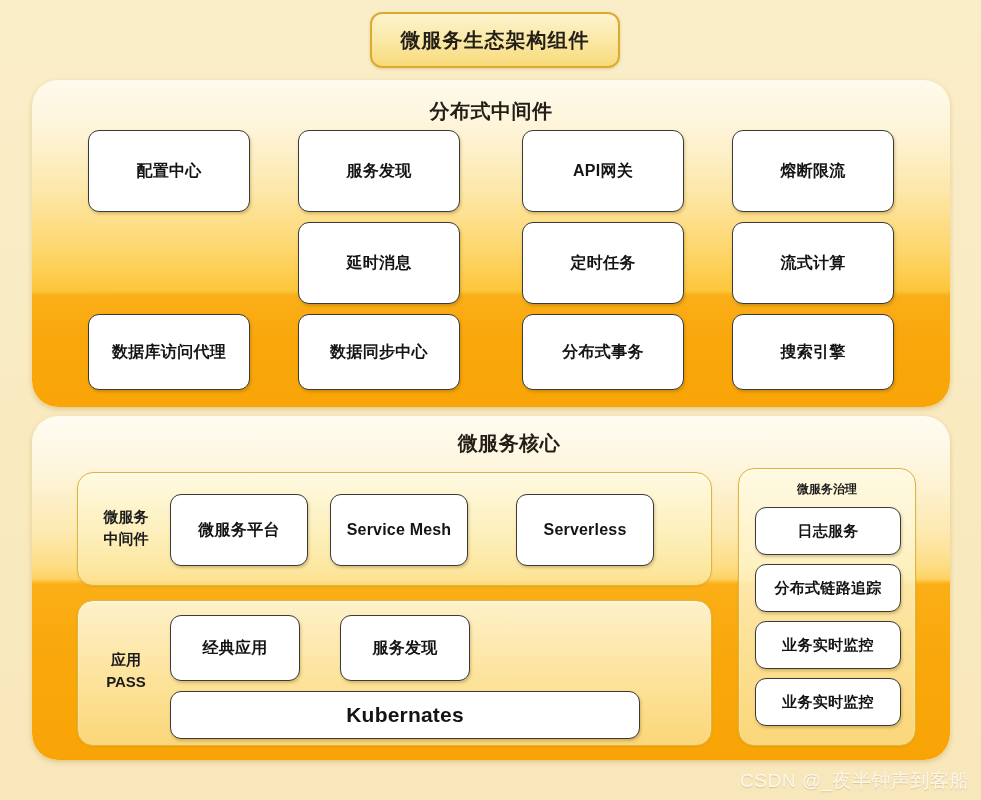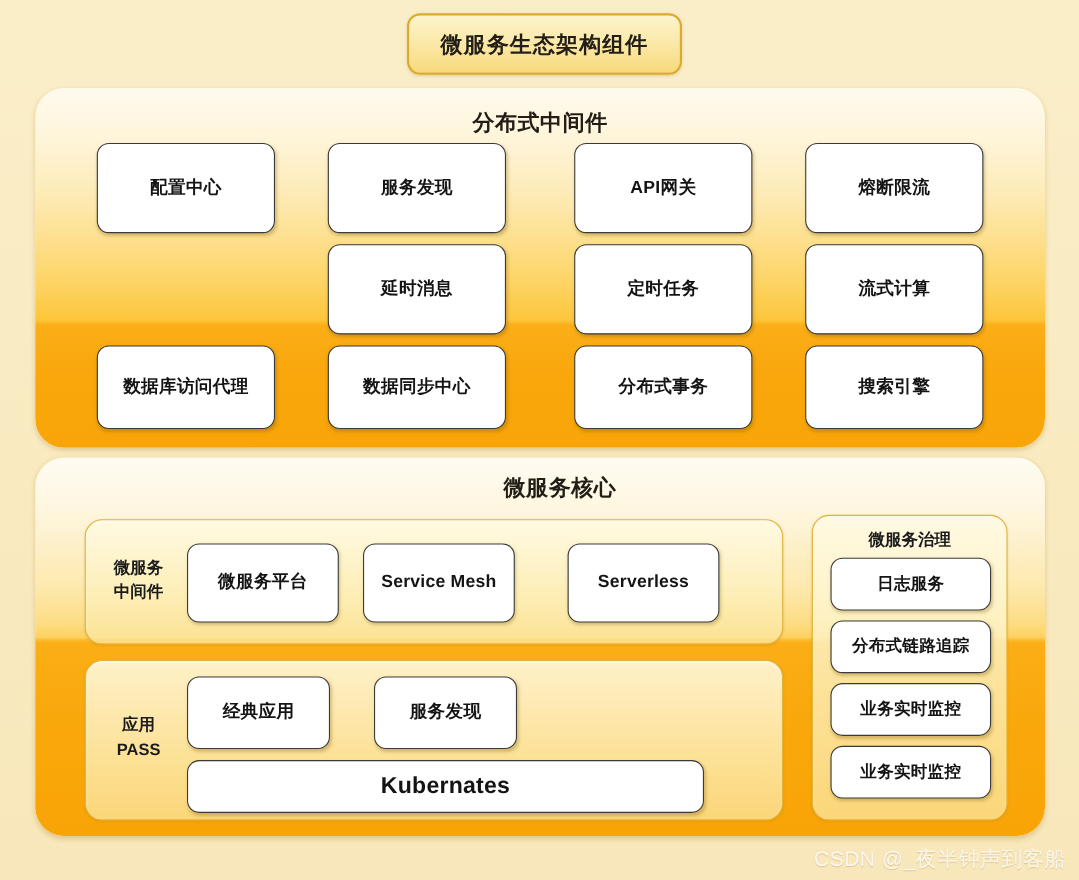--- a/index.html
+++ b/index.html
@@ -165,7 +165,7 @@
     position: absolute;
     left: 0; right: 0;
     text-align: center;
-    font-size: 15px;
+    font-size: 12px;
     font-weight: bold;
     color: #1b1b1b;
   }

